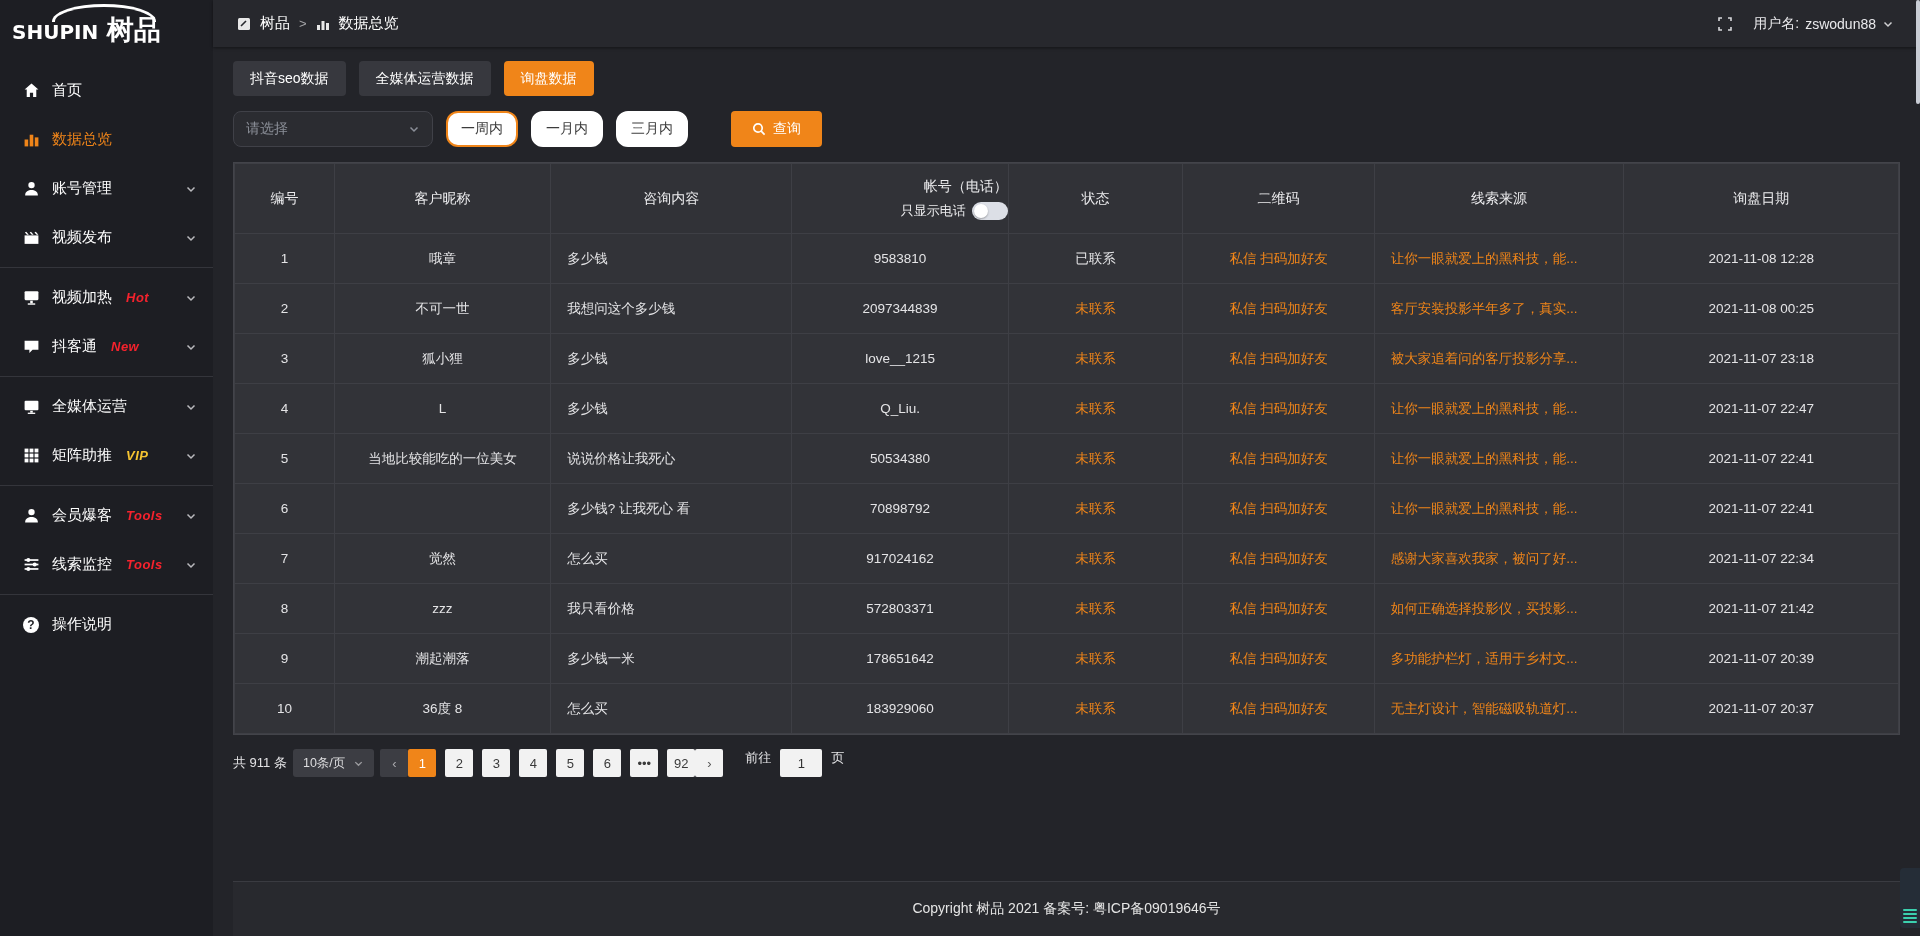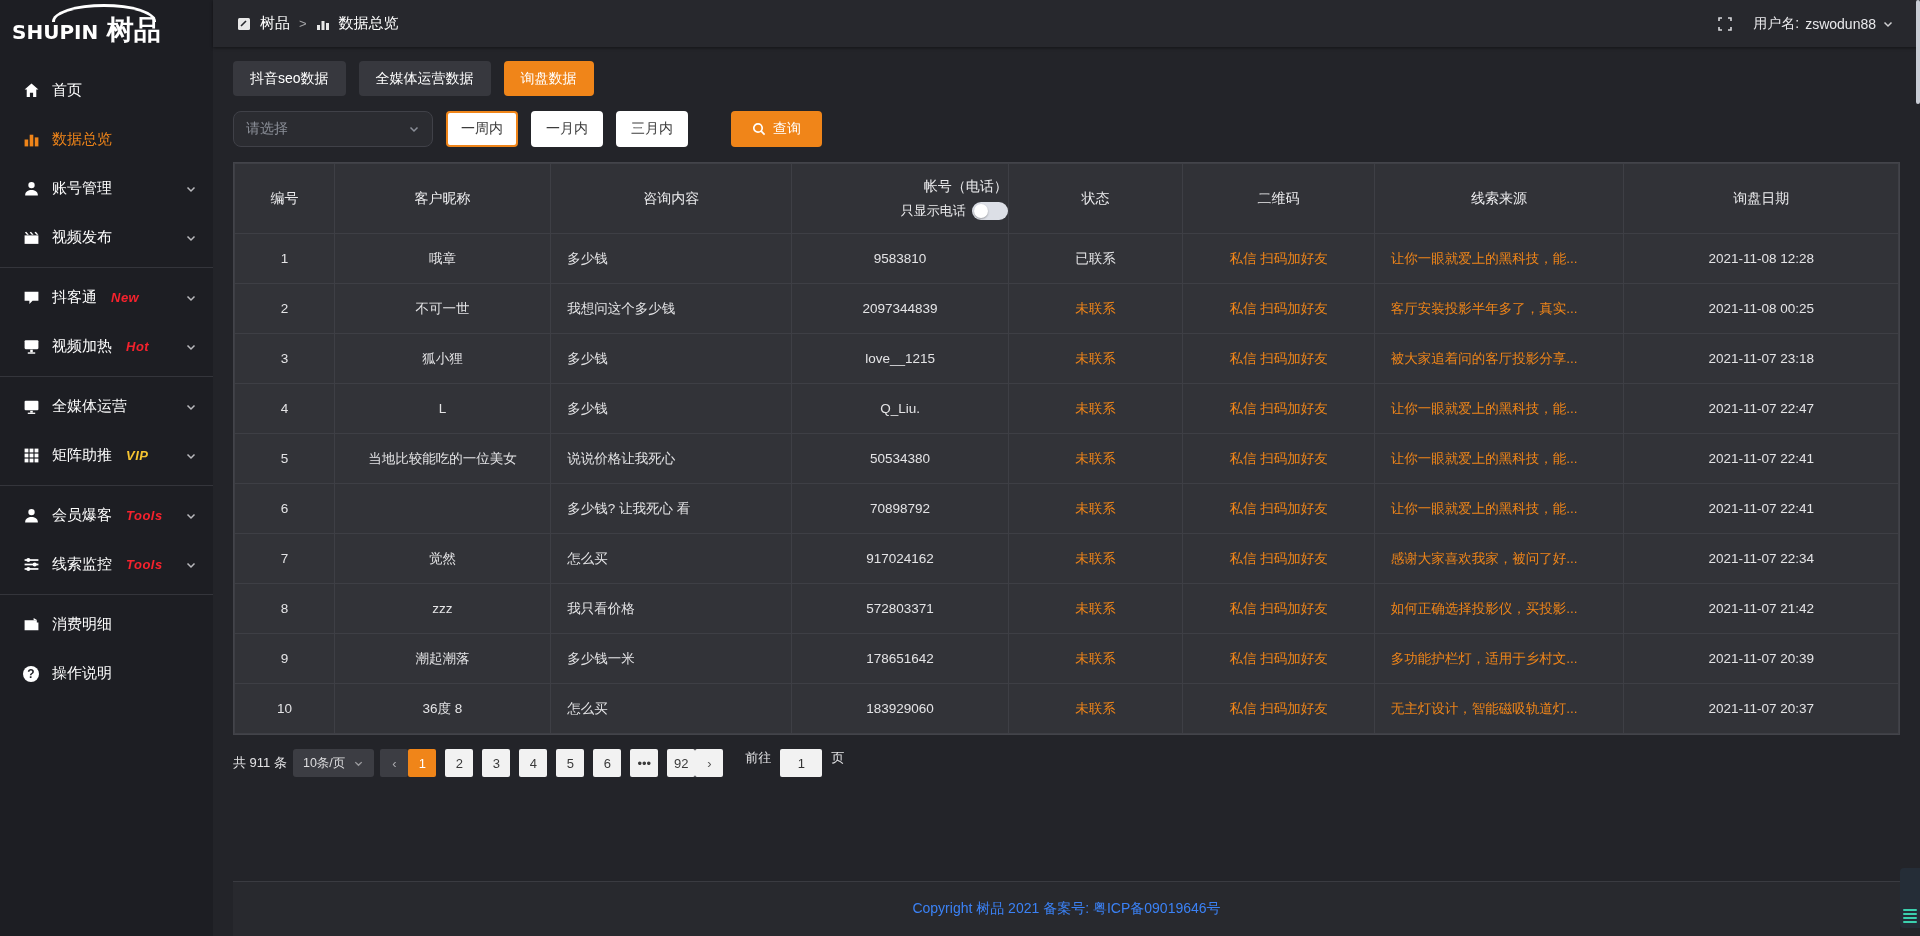--- a/index.html
+++ b/index.html
@@ -41,7 +41,7 @@
   .filters { display:flex; align-items:center; gap:13px; margin-top:15px; }
   .select { width:200px; height:36px; background:#2b2c31; border:1px solid #404148; border-radius:8px; display:flex; align-items:center; padding:0 12px; color:#8b8f98; font-size:14px; cursor:pointer; }
   .select .chev { margin-left:auto; color:#8b8f98; display:flex; }
-  .pbtn { height:36px; padding:16px 13px; background:#fff; color:#3c3c3c; font-size:14px; border-radius:4px; display:flex; align-items:center; cursor:pointer; border:2px solid #fff; }
+  .pbtn { height:36px; padding:16px 13px; background:#fff; color:#3c3c3c; font-size:14px; border-radius:12px; display:flex; align-items:center; cursor:pointer; border:2px solid #fff; }
   .pbtn.sel { border-color:#f08519; }
   .search-btn { height:36px; padding:0 21px; margin-left:30px; background:#f08519; color:#fff; font-size:14px; border-radius:4px; display:flex; align-items:center; gap:7px; cursor:pointer; }
 

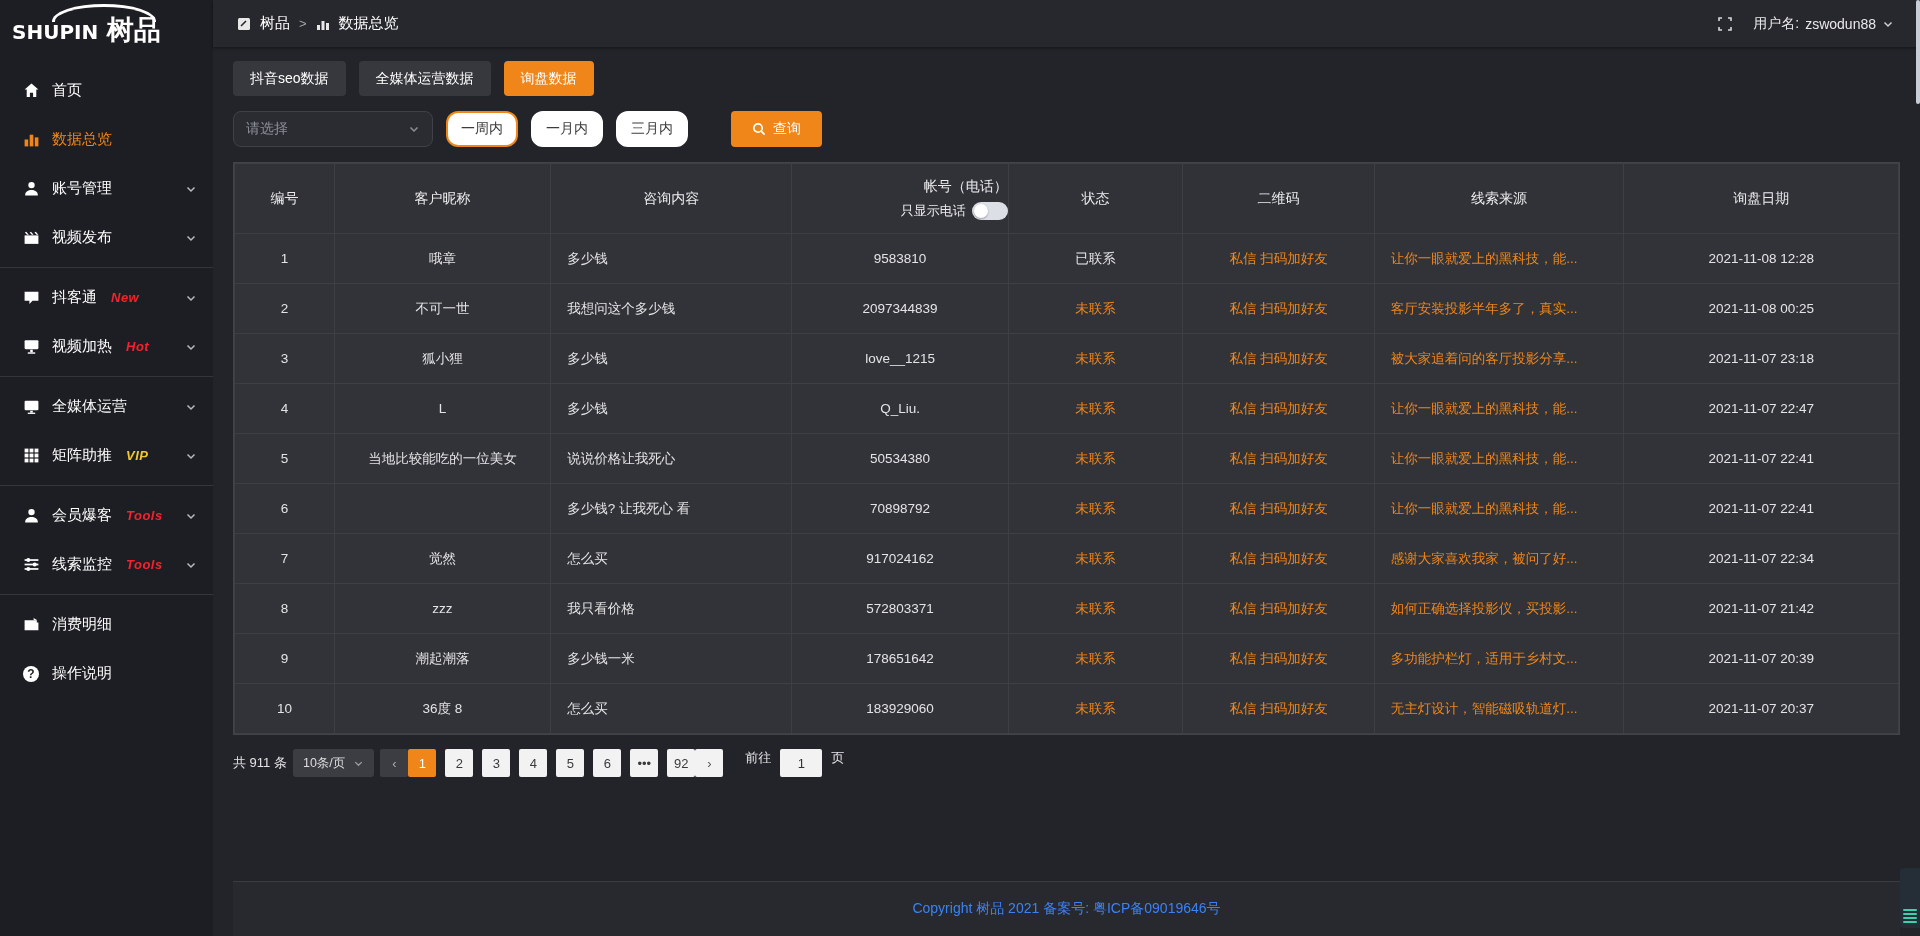--- a/index.html
+++ b/index.html
@@ -143,20 +143,6 @@
         <div class="menu-item">
           <span class="mi-icon">
             <svg width="17" height="17" viewBox="0 0 16 16" fill="currentColor">
-              <path d="M1.5 2.5 H14.5 V11 H9 L6 14 V11 H1.5 Z"></path>
-            </svg>
-          </span>
-          <span class="mi-label">抖客通</span>
-          <span class="mi-badge" style="color:#f5222d">New</span>
-          <span class="mi-chev">
-            <svg width="12" height="12" viewBox="0 0 12 12" fill="none" stroke="currentColor" stroke-width="1.5">
-              <path d="M2.5 4.5 L6 8 L9.5 4.5"></path>
-            </svg>
-          </span>
-        </div>
-        <div class="menu-item">
-          <span class="mi-icon">
-            <svg width="17" height="17" viewBox="0 0 16 16" fill="currentColor">
               <rect x="1.5" y="2" width="13" height="8.5" rx="1"></rect>
               <rect x="6.8" y="11" width="2.4" height="2.5"></rect>
               <rect x="4.5" y="13.5" width="7" height="1.3"></rect>
@@ -164,6 +150,20 @@
           </span>
           <span class="mi-label">视频加热</span>
           <span class="mi-badge" style="color:#f5222d">Hot</span>
+          <span class="mi-chev">
+            <svg width="12" height="12" viewBox="0 0 12 12" fill="none" stroke="currentColor" stroke-width="1.5">
+              <path d="M2.5 4.5 L6 8 L9.5 4.5"></path>
+            </svg>
+          </span>
+        </div>
+        <div class="menu-item">
+          <span class="mi-icon">
+            <svg width="17" height="17" viewBox="0 0 16 16" fill="currentColor">
+              <path d="M1.5 2.5 H14.5 V11 H9 L6 14 V11 H1.5 Z"></path>
+            </svg>
+          </span>
+          <span class="mi-label">抖客通</span>
+          <span class="mi-badge" style="color:#f5222d">New</span>
           <span class="mi-chev">
             <svg width="12" height="12" viewBox="0 0 12 12" fill="none" stroke="currentColor" stroke-width="1.5">
               <path d="M2.5 4.5 L6 8 L9.5 4.5"></path>

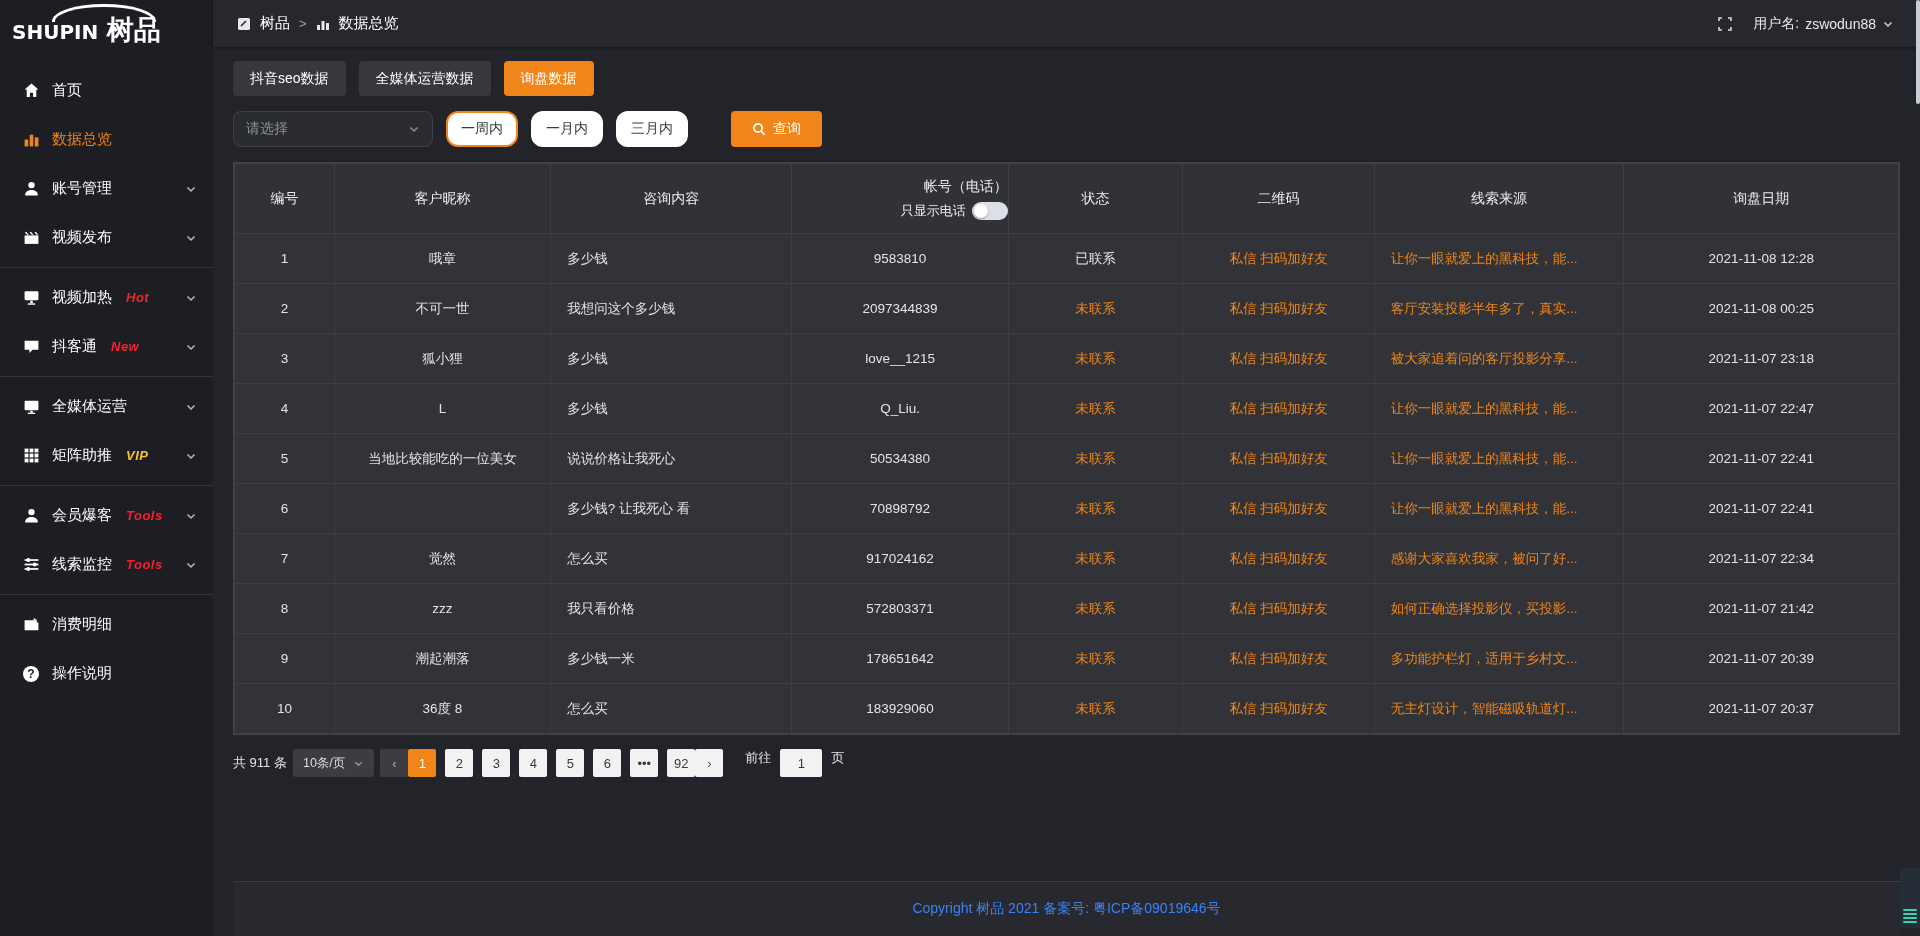--- a/index.html
+++ b/index.html
@@ -244,15 +244,6 @@
           </span>
         </div>
         <div class="menu-divider"></div>
-        <div class="menu-item">
-          <span class="mi-icon">
-            <svg width="17" height="17" viewBox="0 0 16 16" fill="currentColor">
-              <path d="M1.5 4 H13 V6 H14.5 V13.5 H1.5 Z"></path>
-              <path d="M10 1.8 L13.5 4 H10 Z"></path>
-            </svg>
-          </span>
-          <span class="mi-label">消费明细</span>
-        </div>
         <div class="menu-item">
           <span class="mi-icon">
             <span class="q-circle">?</span>

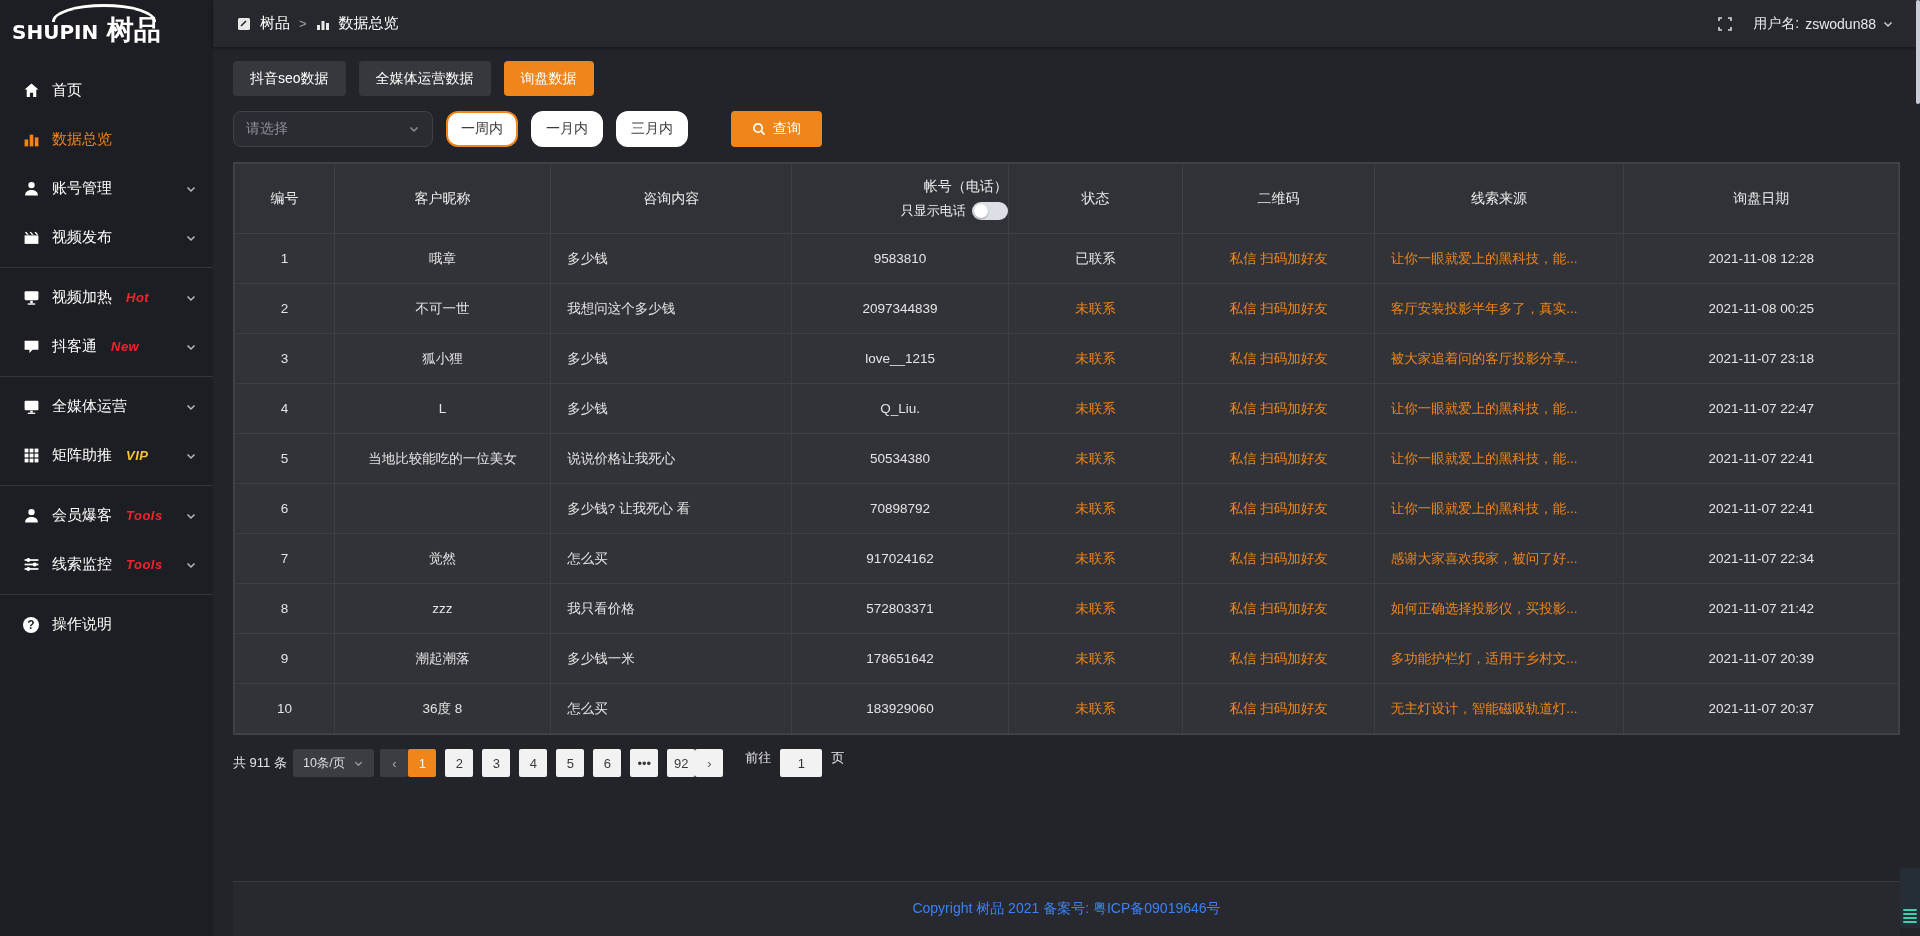--- a/index.html
+++ b/index.html
@@ -72,7 +72,7 @@
   .pg-input { width:42px; height:28px; border:none; border-radius:2px; background:#f2f2f2; color:#333; font-size:13px; text-align:center; font-family:inherit; }
 
   
-  .footer { margin-top:auto; height:55px; background:#28292e; border-top:1px solid #3a3b41; display:flex; align-items:center; justify-content:center; color:#3b82f6; font-size:14px; }
+  .footer { margin-top:auto; height:55px; background:#28292e; border-top:1px solid #3a3b41; display:flex; align-items:center; justify-content:center; color:#e5e5e5; font-size:14px; }
 
   
   .scroll-thumb { position:absolute; right:0; top:0; width:4px; height:104px; background:#c9cdd5; border-radius:2px; z-index:5; }

